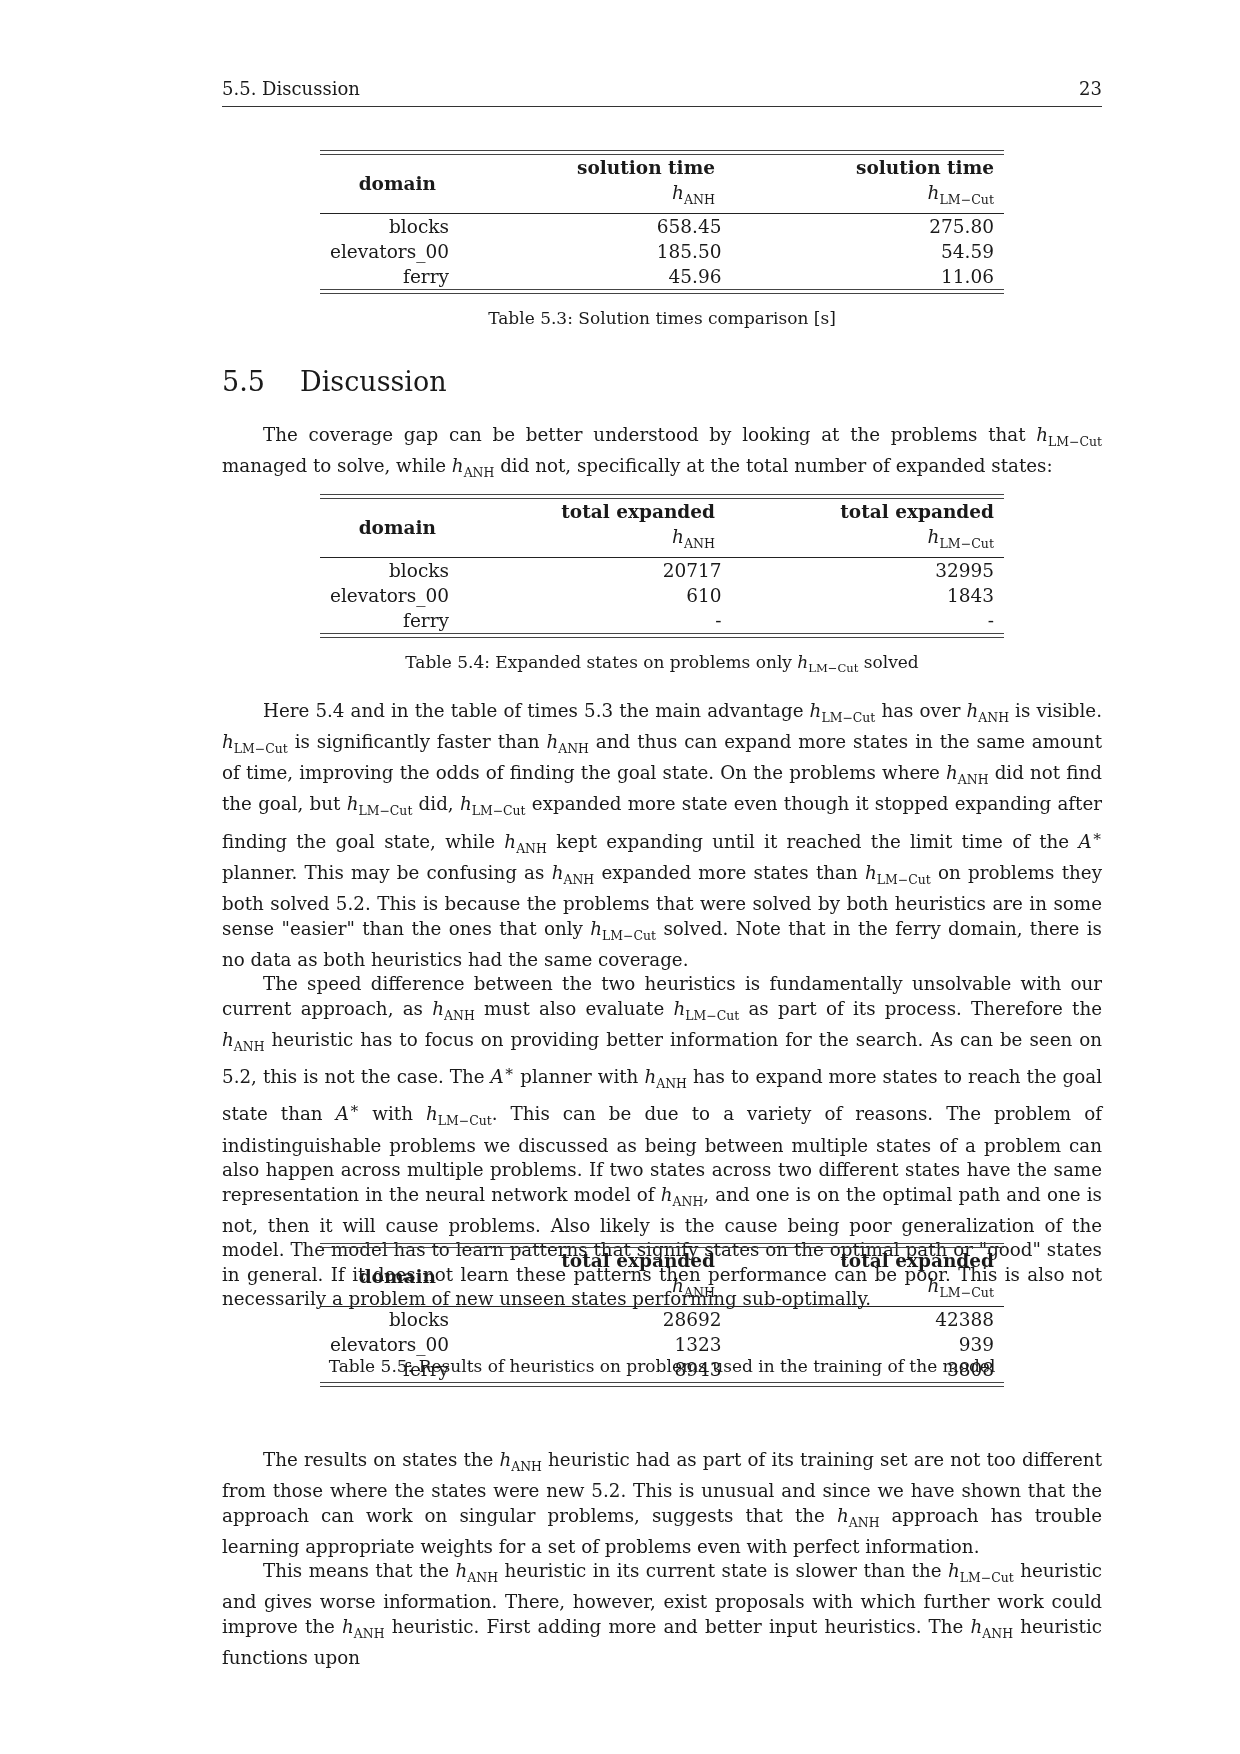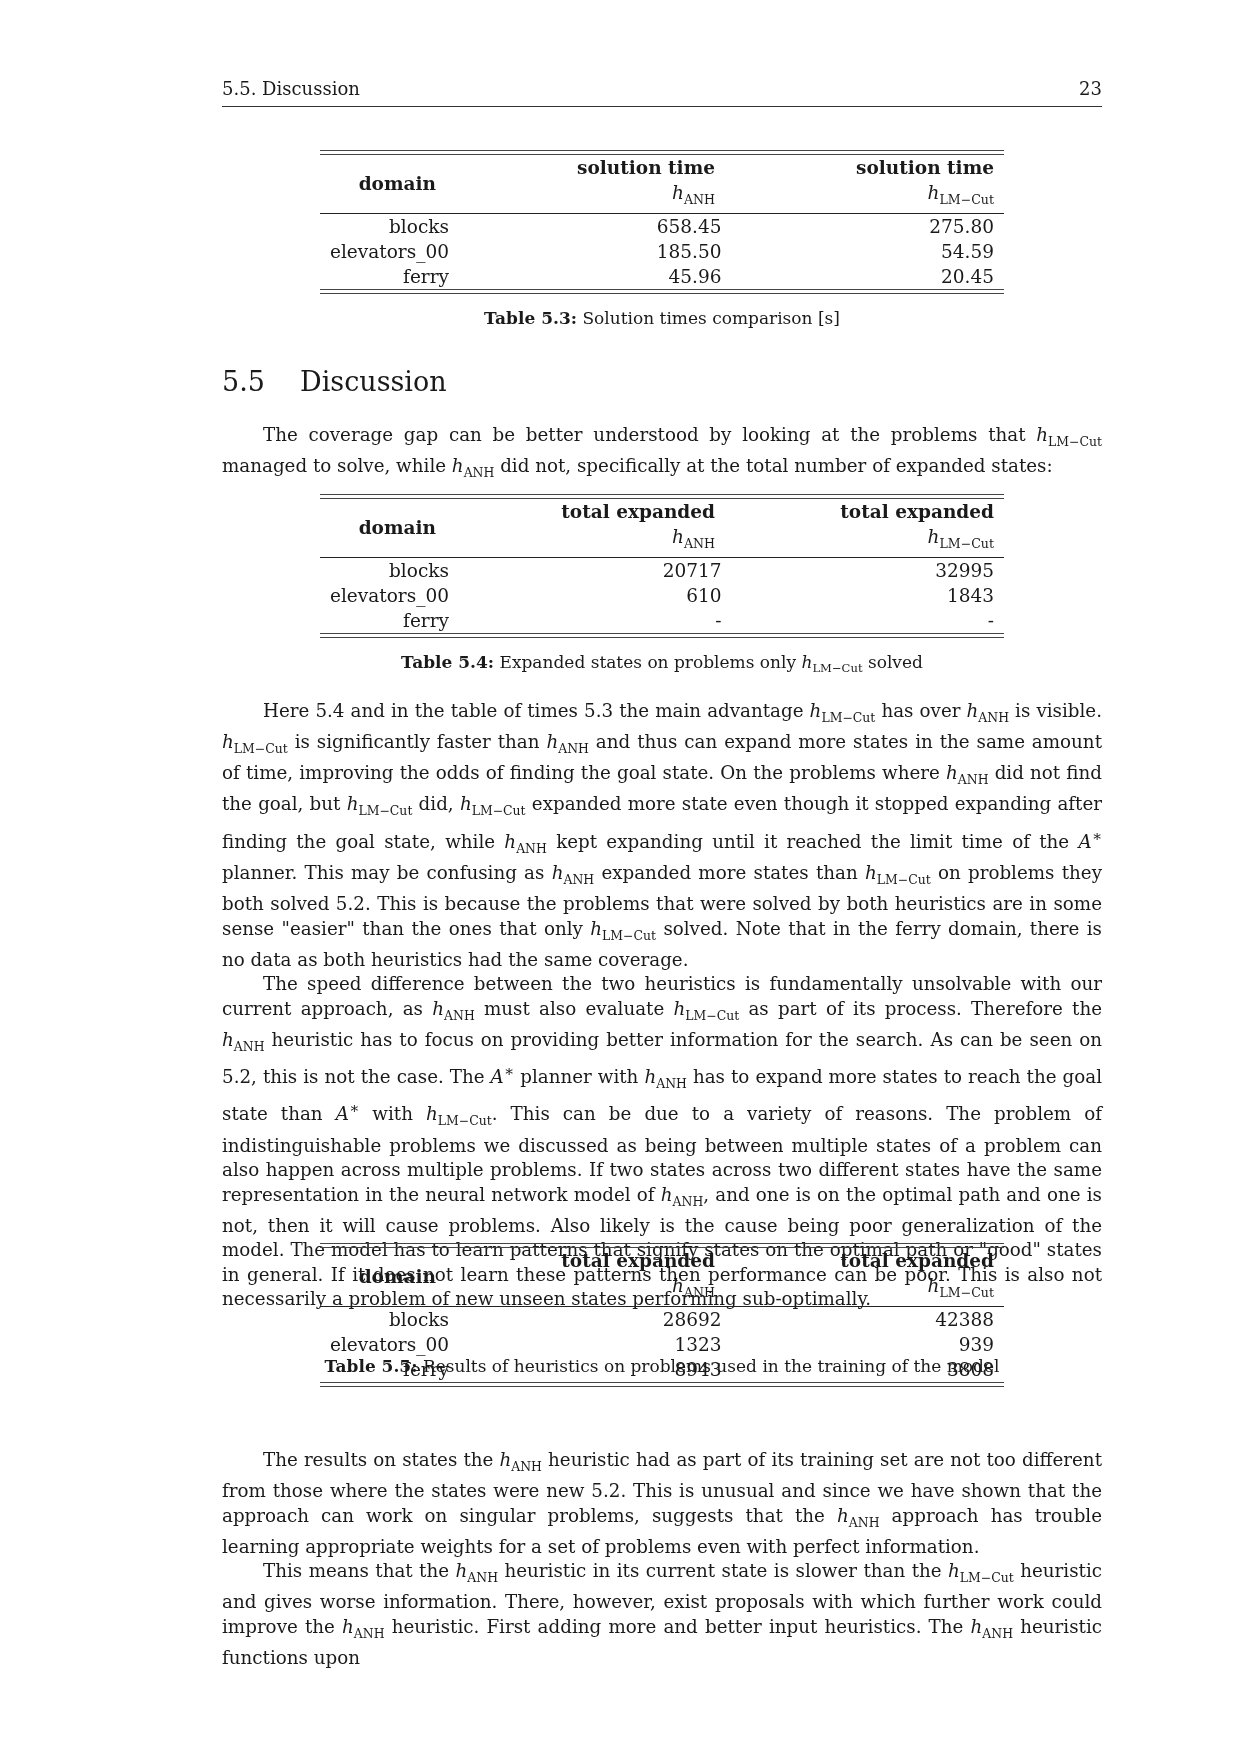--- a/index.html
+++ b/index.html
@@ -69,7 +69,7 @@
       <tr>
         <td class="c0">ferry</td>
         <td>45.96</td>
-        <td>20.45</td>
+        <td>11.06</td>
       </tr>
     </tbody>
       </table>

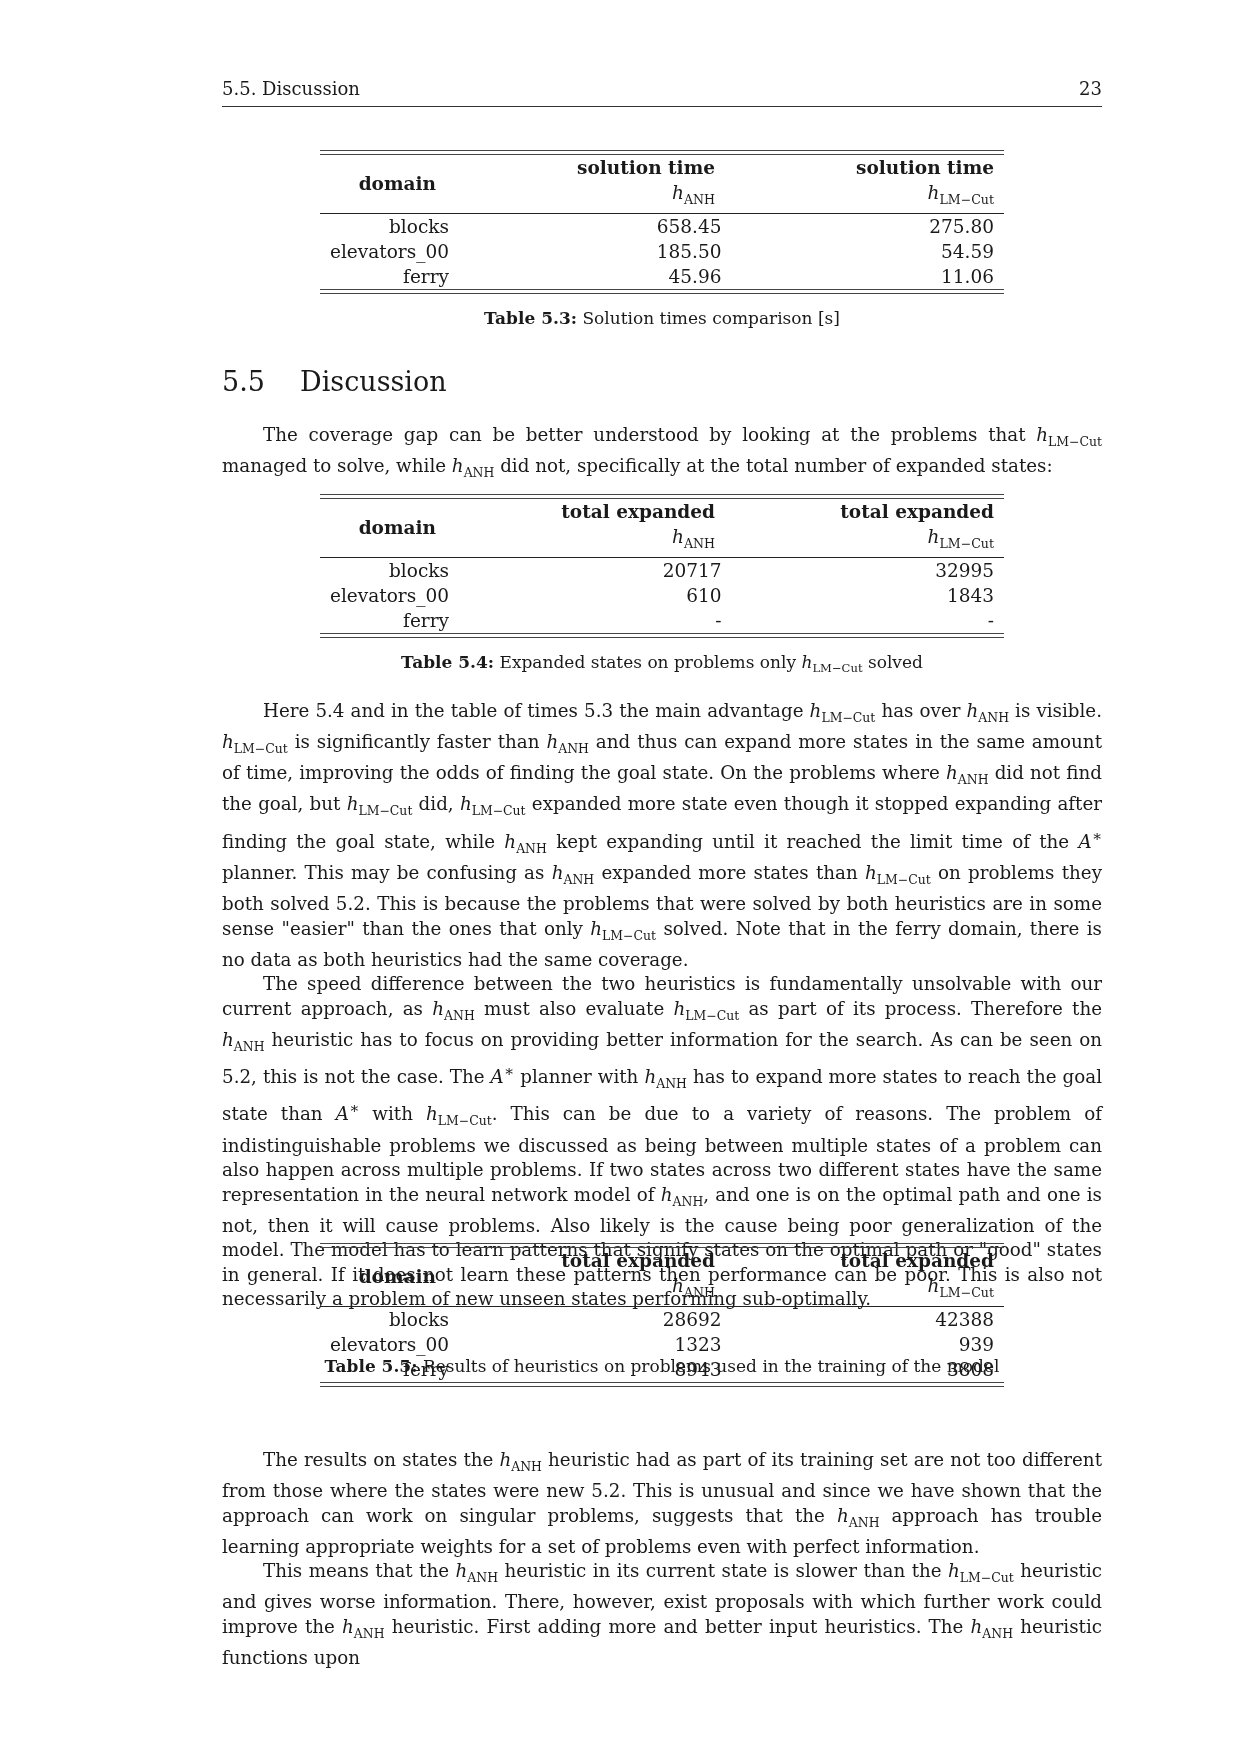--- a/index.html
+++ b/index.html
@@ -20,7 +20,7 @@
   .tbl .sub td { line-height:26px; font-style:italic; }
   .sub-anh sub, .m sub { font-style:normal; font-size:0.68em; }
   .caption { position:absolute; left:0; width:880px; text-align:center; font-size:17px; }
-  .caption b { font-weight:bold; }
+  .caption b { font-weight:normal; }
   .sec-title { position:absolute; left:0; top:366px; font-size:27px; }
   .sec-title .num { display:inline-block; width:78px; }
   .para { position:absolute; left:0; width:880px; font-size:18.3px; line-height:24.5px;

